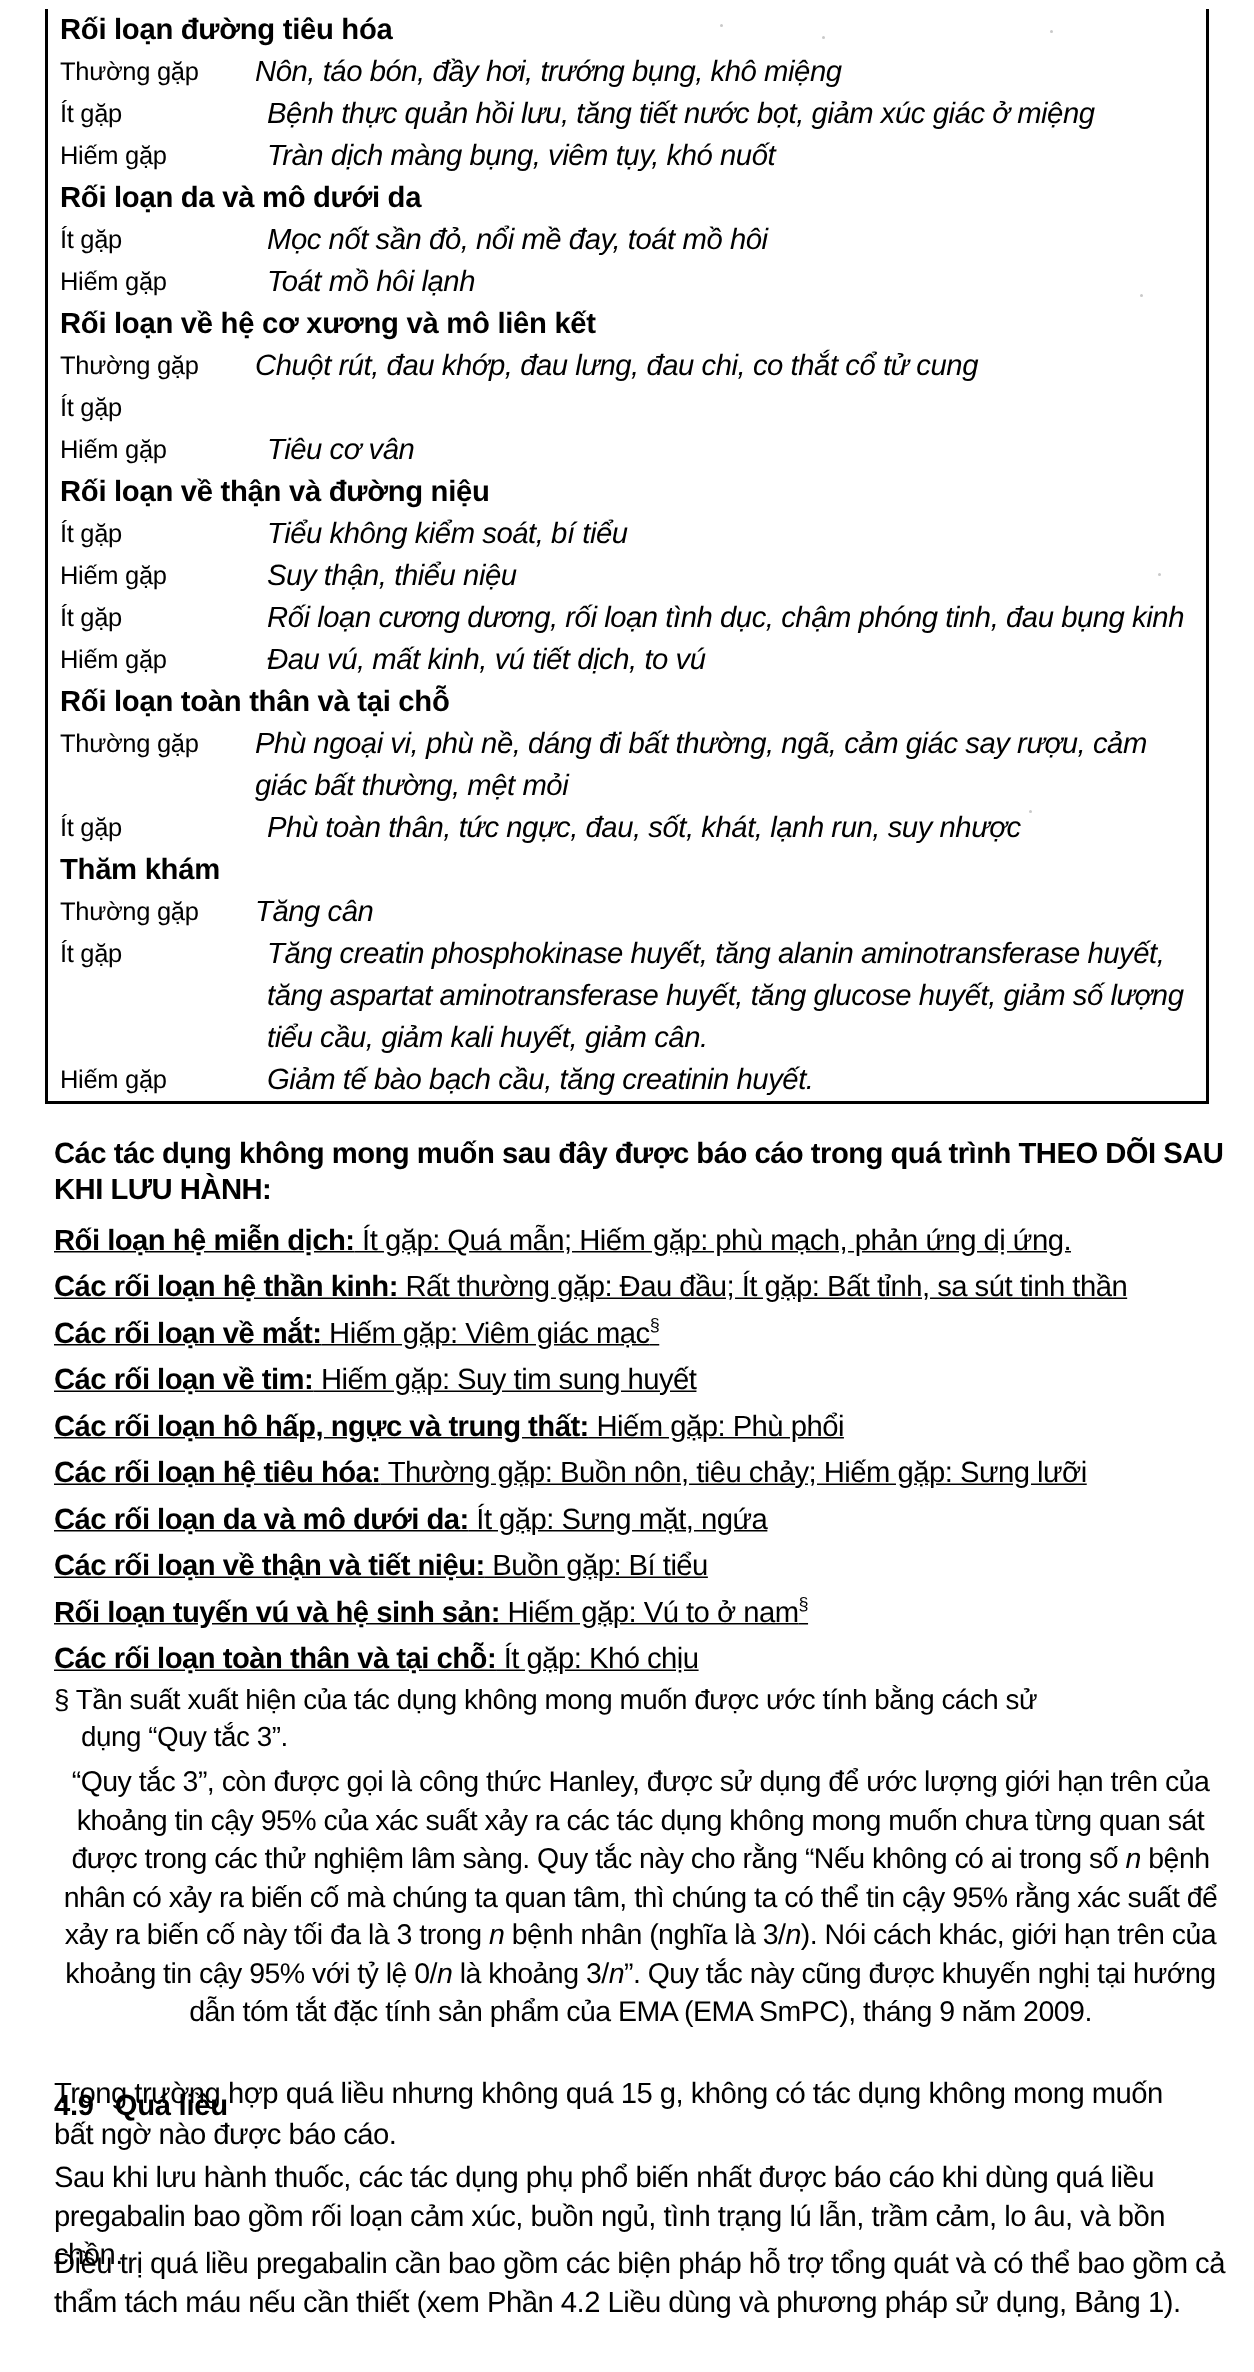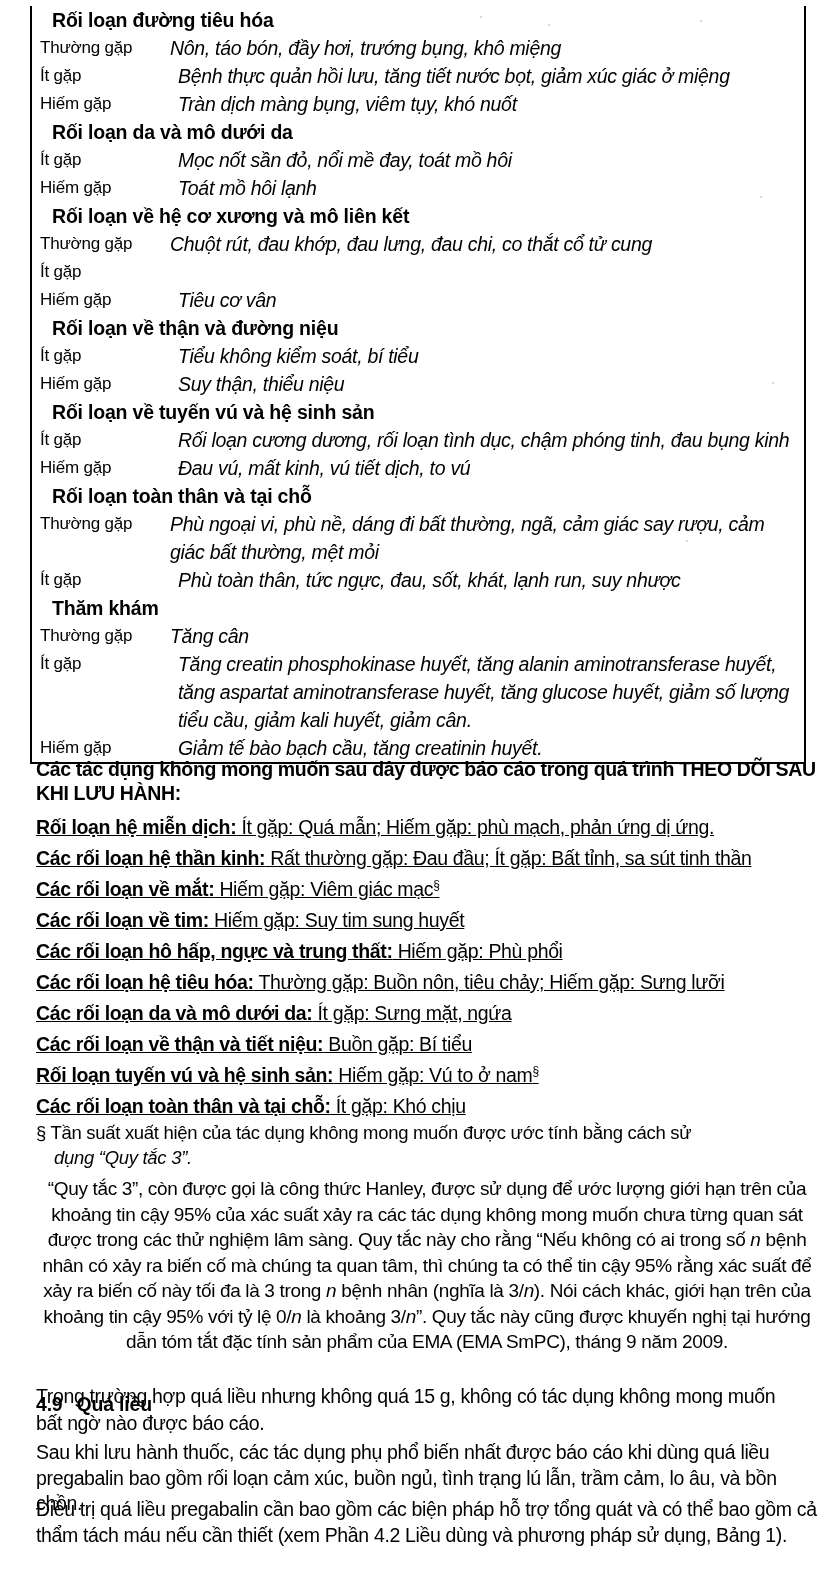--- a/index.html
+++ b/index.html
@@ -43,7 +43,7 @@
     font-weight: bold;
     font-size: 19.5px;
     line-height: 28px;
-    padding-left: 20px;
+    padding-left: 8px;
     letter-spacing: -0.2px;
     white-space: nowrap;
   }

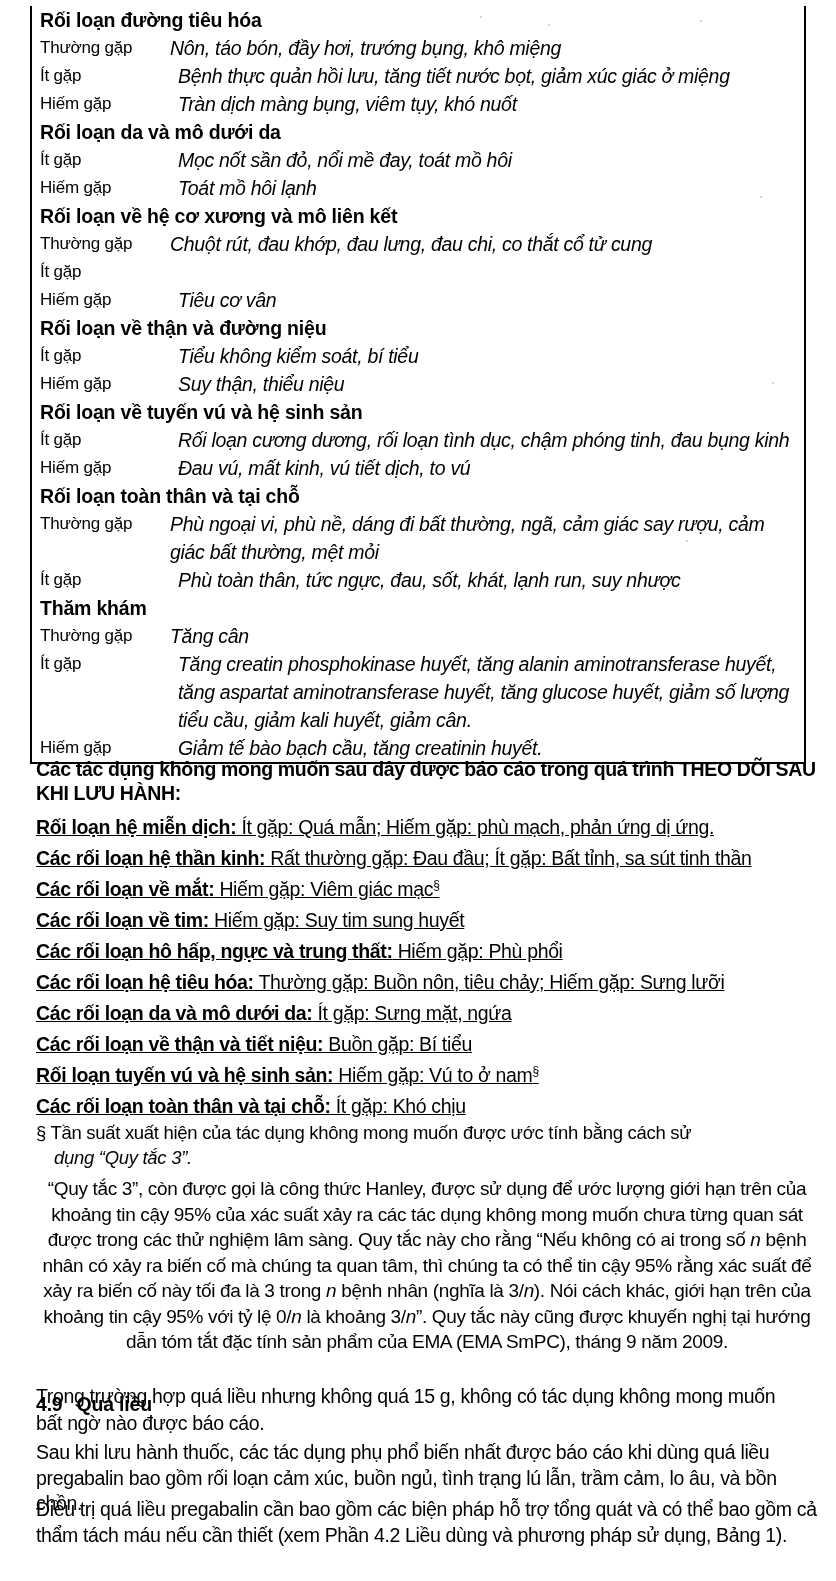--- a/index.html
+++ b/index.html
@@ -233,9 +233,6 @@
       <div class="adr-desc indent">Suy thận, thiểu niệu</div>
     </div>
 
-    <div class="adr-row">
-      <div class="adr-section-head">Rối loạn về tuyến vú và hệ sinh sản</div>
-    </div>
     <div class="adr-row">
       <div class="adr-freq w-other">Ít gặp</div>
       <div class="adr-desc indent">Rối loạn cương dương, rối loạn tình dục, chậm phóng tinh, đau bụng kinh</div>

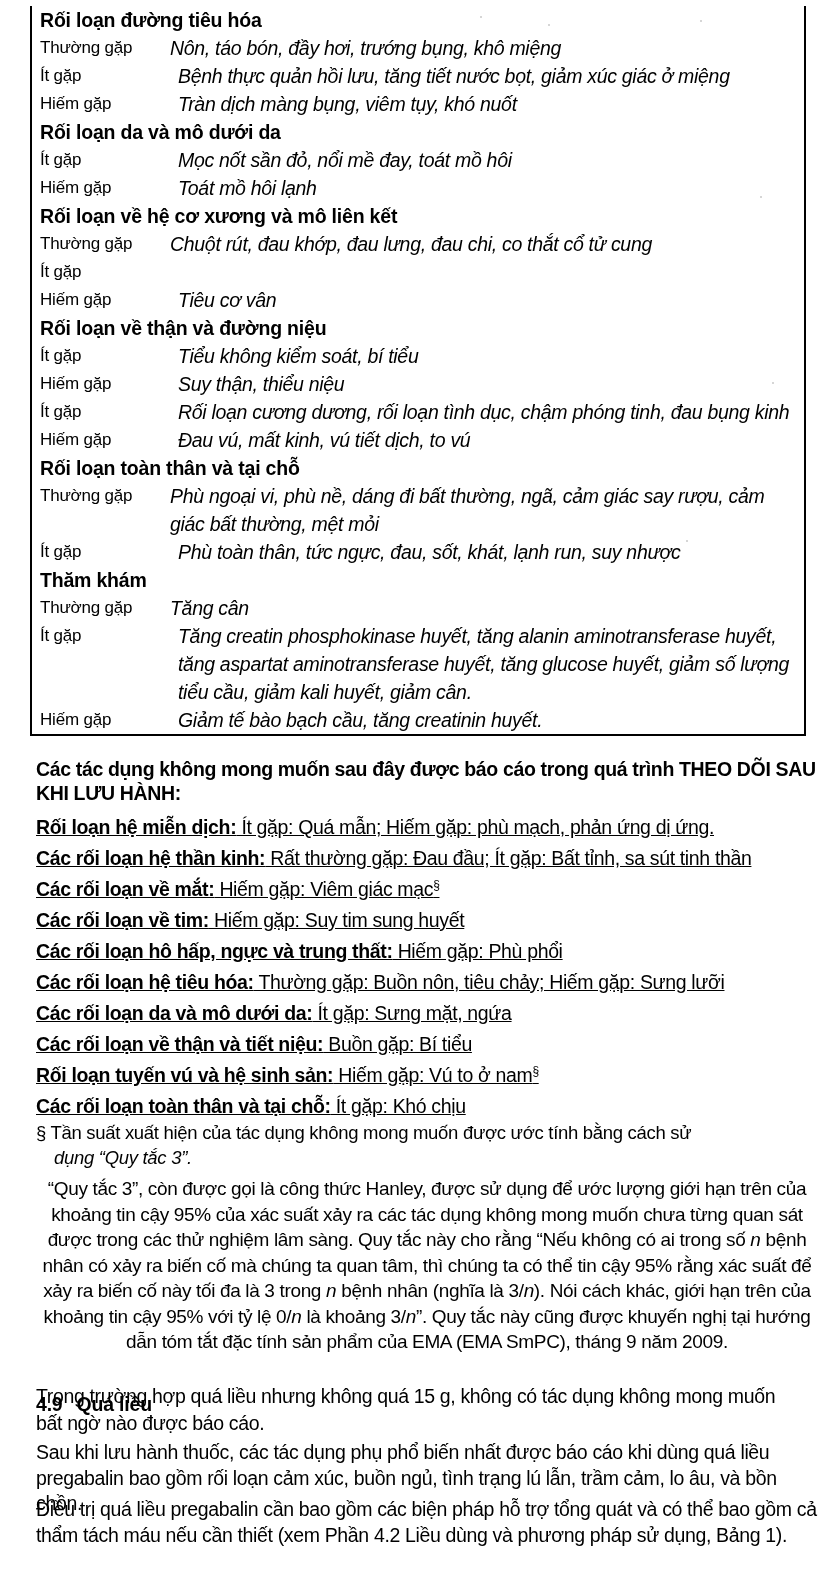--- a/index.html
+++ b/index.html
@@ -109,7 +109,7 @@
     letter-spacing: -0.3px;
     text-indent: 0;
   }
-  .footnote .cont { display: block; padding-left: 18px; font-style: italic; }
+  .footnote .cont { display: block; padding-left: 18px; }
 
   .rule3 {
     position: absolute;

